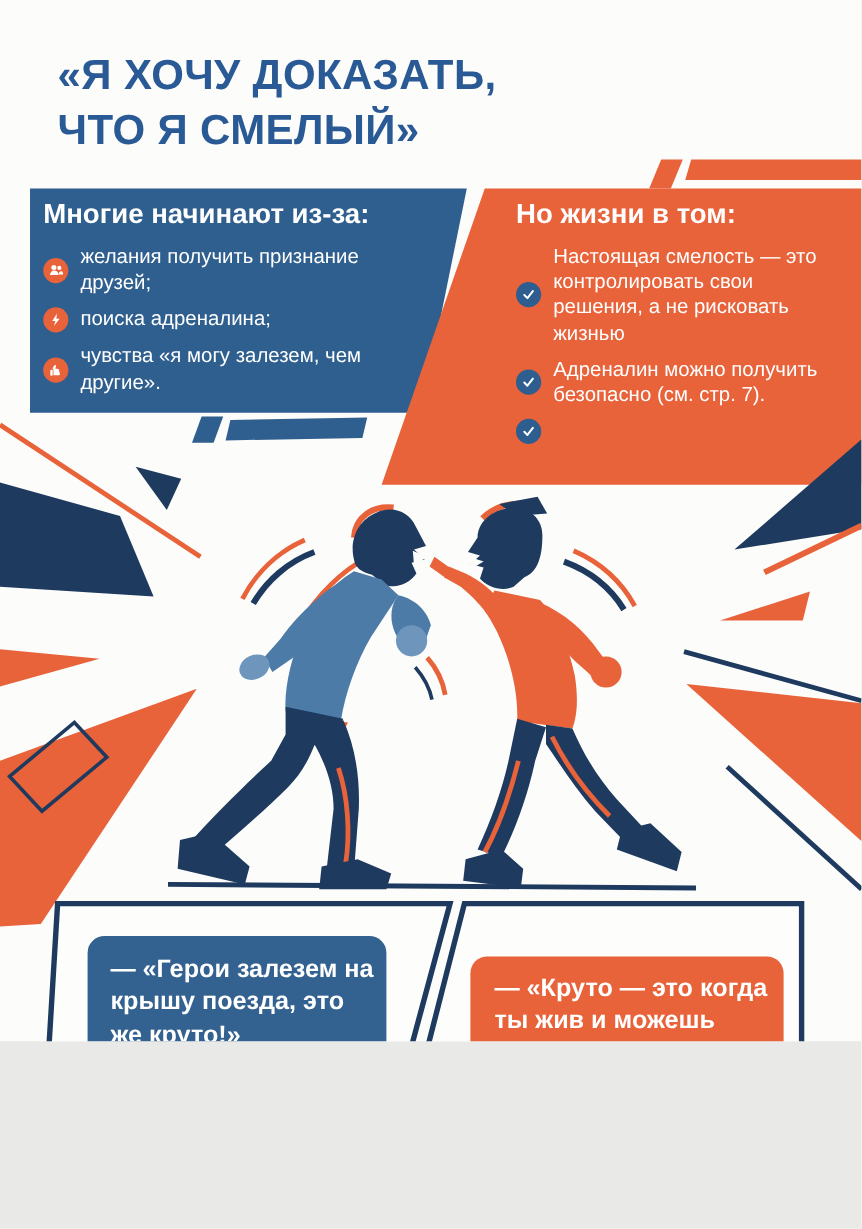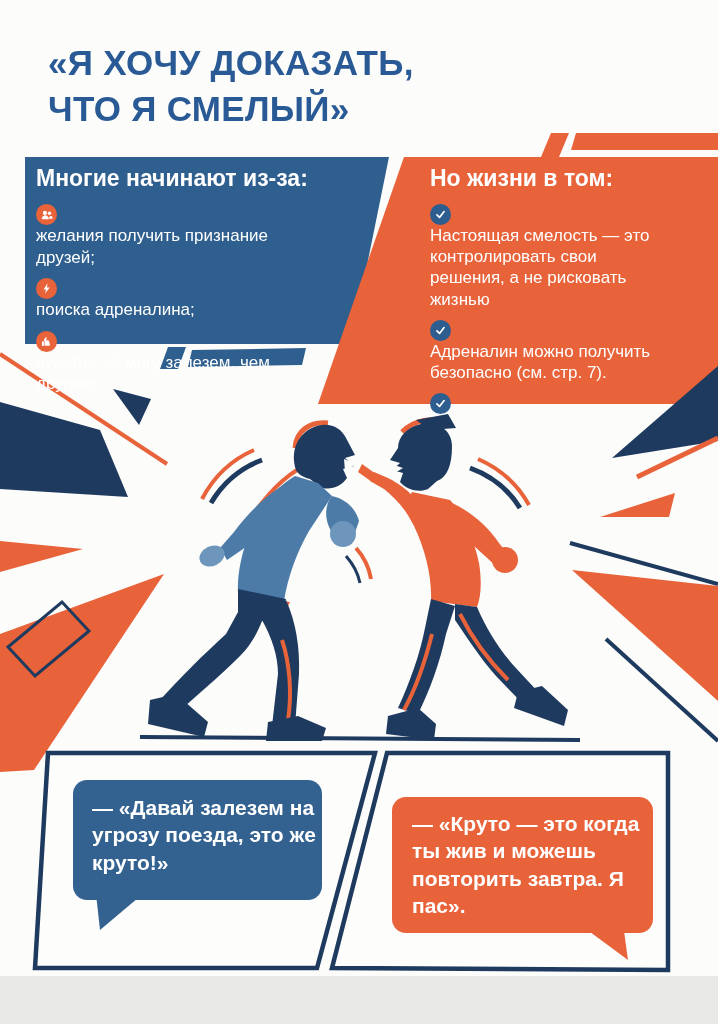--- a/index.html
+++ b/index.html
@@ -4,7 +4,7 @@
 <style>
   html,body{margin:0;padding:0;background:#e9e9e7;}
   .poster{
-    position:relative;width:718px;height:976px;margin:0 auto;
+    position:relative;width:718px;height:868px;margin:0 auto;
     background:#fcfcfa;overflow:hidden;
     font-family:"Liberation Sans",sans-serif;
   }

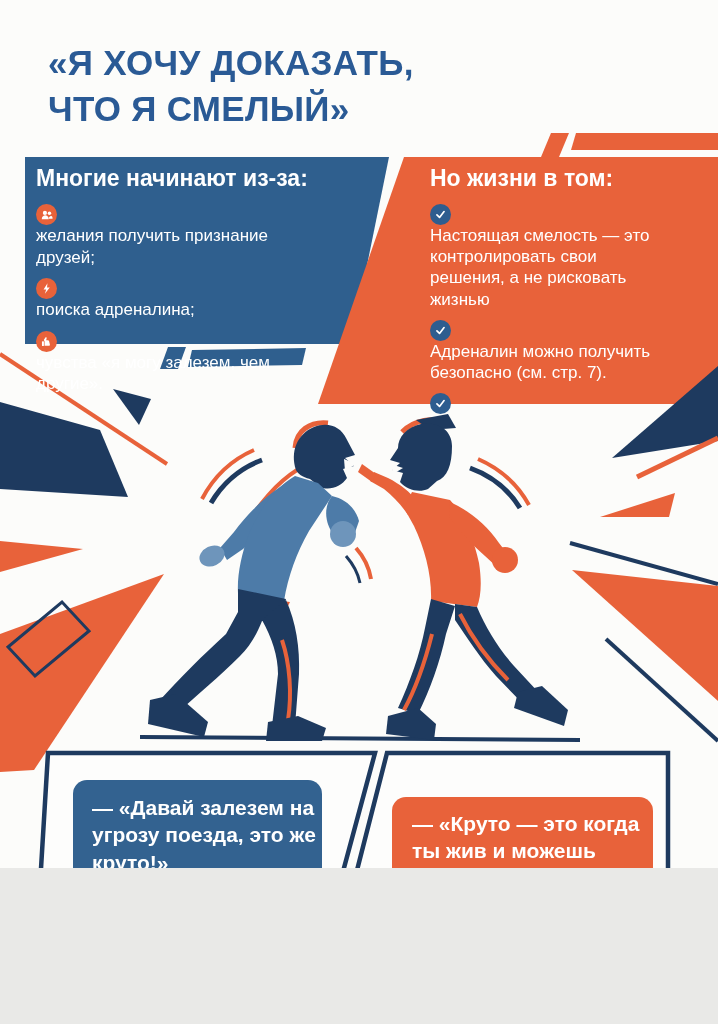--- a/index.html
+++ b/index.html
@@ -17,7 +17,7 @@
   }
   .box-head{font-size:23px;font-weight:bold;margin:0 0 12px 0;line-height:1.1;}
   .blist{list-style:none;margin:0;padding:0;}
-  .blist li{display:flex;align-items:flex-start;margin-bottom:9px;flex-direction:column;}
+  .blist li{display:flex;align-items:center;margin-bottom:9px;}
   .bullet{
     flex:0 0 21px;width:21px;height:21px;border-radius:50%;
     display:flex;align-items:center;justify-content:center;margin-right:10px;margin-top:1px;

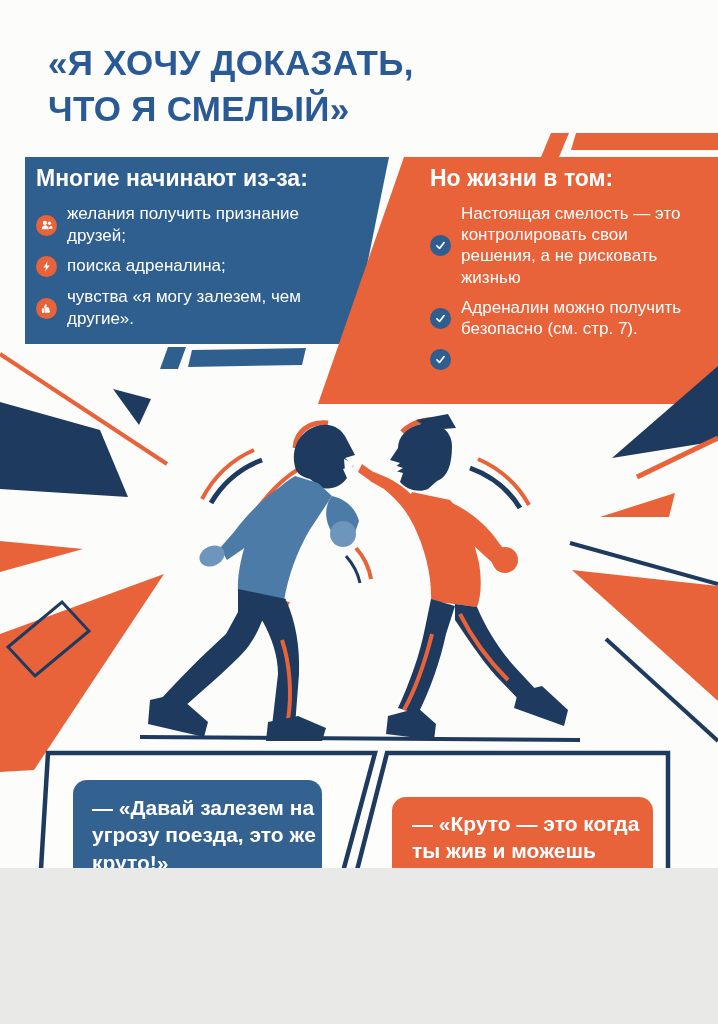--- a/index.html
+++ b/index.html
@@ -195,7 +195,7 @@
     </ul>
   </div>
 
-  <div class="txt quote quote-left">— «Давай залезем на угрозу поезда, это же круто!»</div>
+  <div class="txt quote quote-left">— «Герои залезем на крышу поезда, это же круто!»</div>
   <div class="txt quote quote-right">— «Круто — это когда ты жив и можешь повторить завтра. Я пас».</div>
 
 </div>

